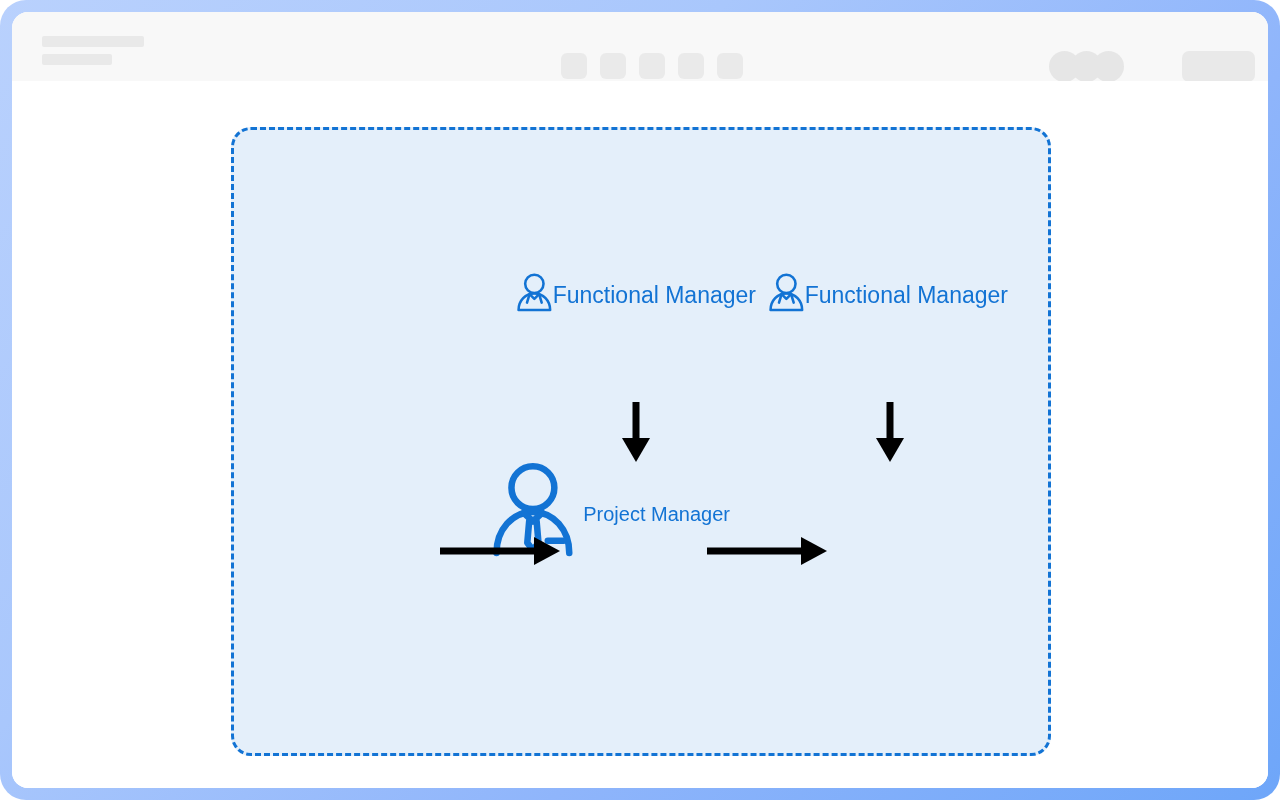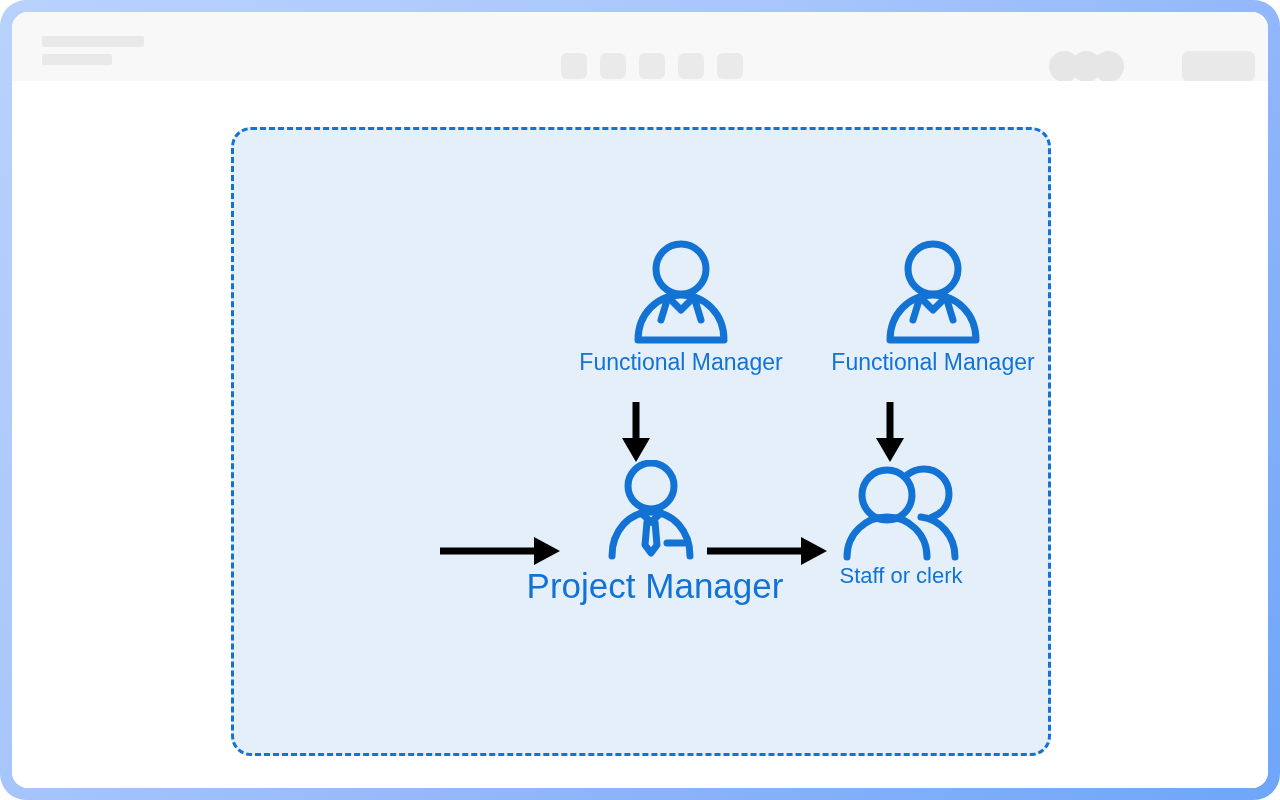--- a/index.html
+++ b/index.html
@@ -121,9 +121,8 @@
   .node {
     position: absolute;
     display: flex;
-    flex-direction: column;
+    flex-direction: row;
     align-items: center;
-    margin-left: 45px;
   }
   .node-label {
     color: #1273d4;

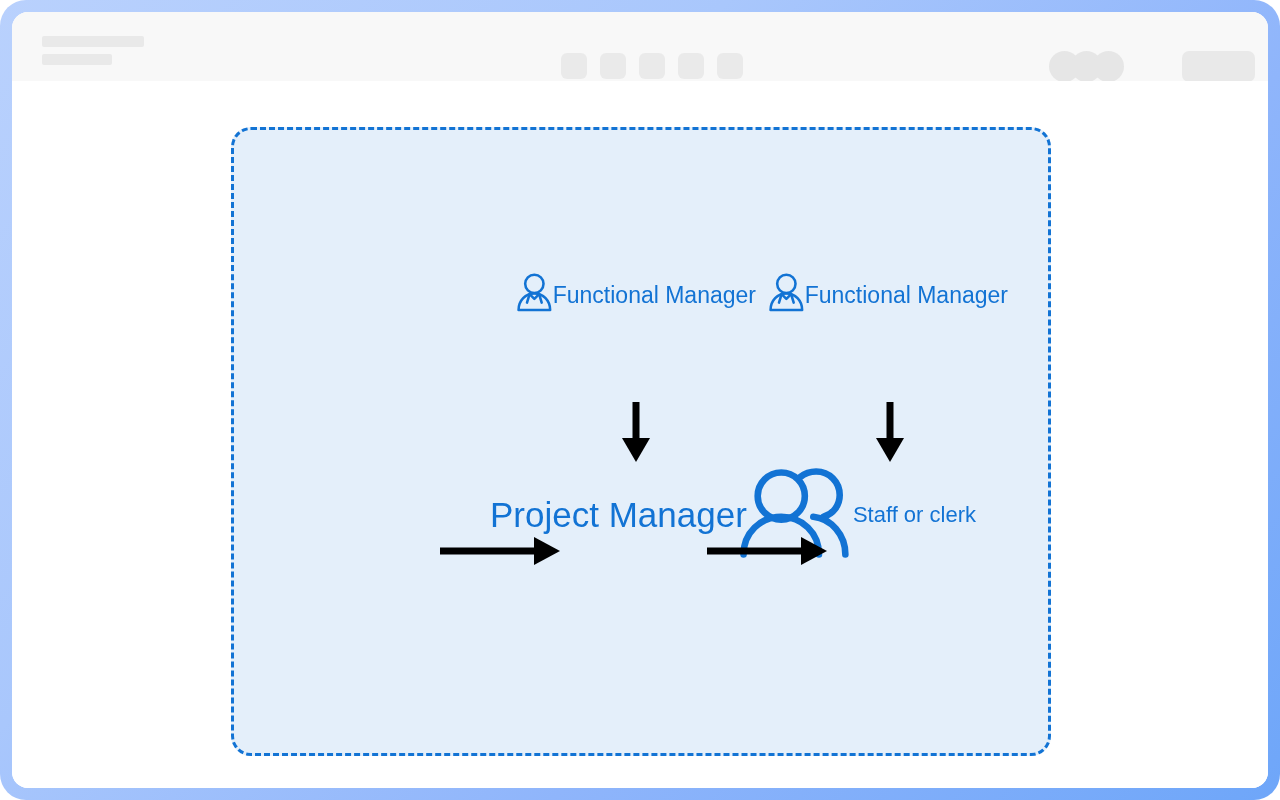--- a/index.html
+++ b/index.html
@@ -140,7 +140,7 @@
 
   #node-functional-manager-1 .node-label,
   #node-functional-manager-2 .node-label { font-size: 23px; margin-top: 6px; }
-  #node-project-manager .node-label { font-size: 35px; margin-top: 6px; }
+  #node-project-manager .node-label { font-size: 20px; margin-top: 6px; }
   #node-staff-or-clerk .node-label,
   #node-staff-member .node-label { font-size: 22px; margin-top: 4px; }
 

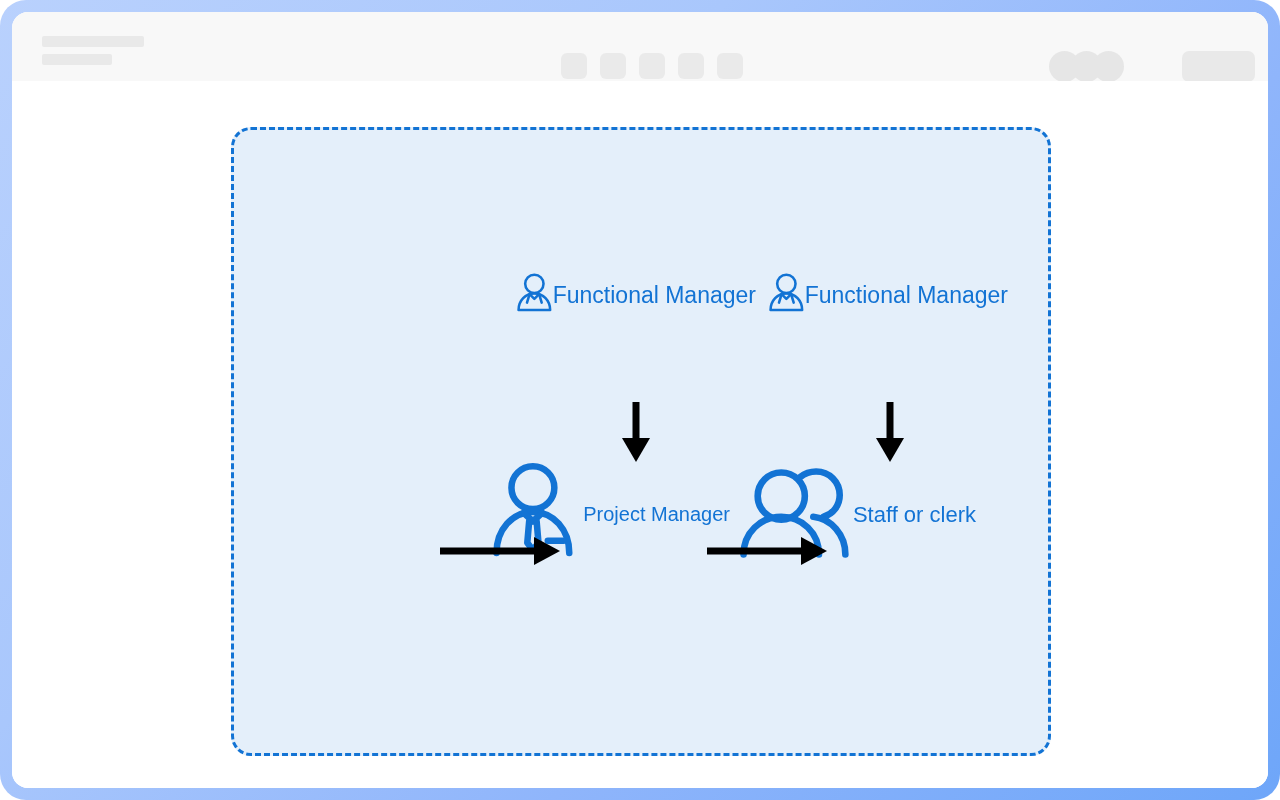--- a/index.html
+++ b/index.html
@@ -233,15 +233,6 @@
           <polygon points="94,4 94,32 120,18" fill="#000000"></polygon>
         </svg>
 
-        <div class="node" id="node-staff-or-clerk">
-          <svg class="node-icon" width="124" height="96" viewBox="0 0 124 96" fill="none">
-            <circle cx="48" cy="30" r="25" stroke="#1273d4" stroke-width="7"></circle>
-            <path d="M8 92 C8 69 26 52 48 52 C70 52 88 69 88 92" stroke="#1273d4" stroke-width="7" stroke-linecap="round" fill="none"></path>
-            <path d="M68 10 C73 6 79 4 85 4 C99 4 110 15 110 29 C110 40 103 49 93 52" stroke="#1273d4" stroke-width="7" stroke-linecap="round" fill="none"></path>
-            <path d="M82 52 C101 54 116 71 116 92" stroke="#1273d4" stroke-width="7" stroke-linecap="round" fill="none"></path>
-          </svg>
-          <div class="node-label">Staff or clerk</div>
-        </div>
 
         <svg class="arrow" id="arrow-staff-to-member" width="122" height="36" viewBox="0 0 122 36">
           <line x1="0" y1="18" x2="98" y2="18" stroke="#000000" stroke-width="7"></line>

